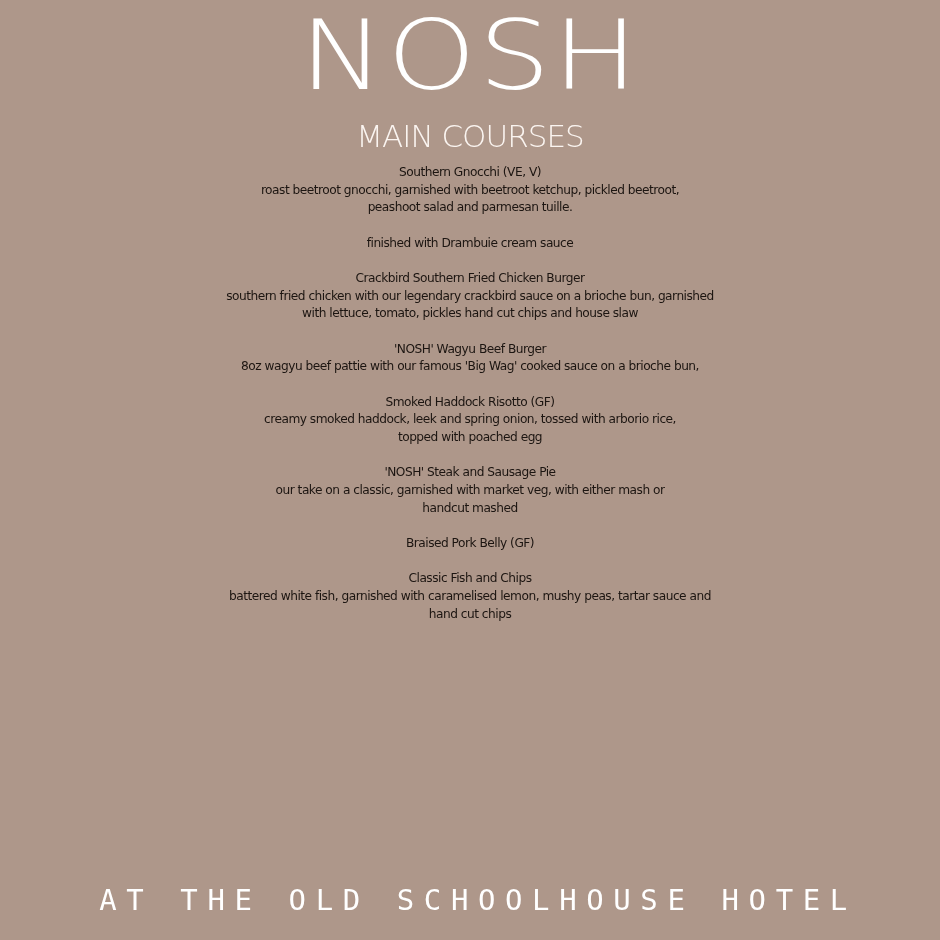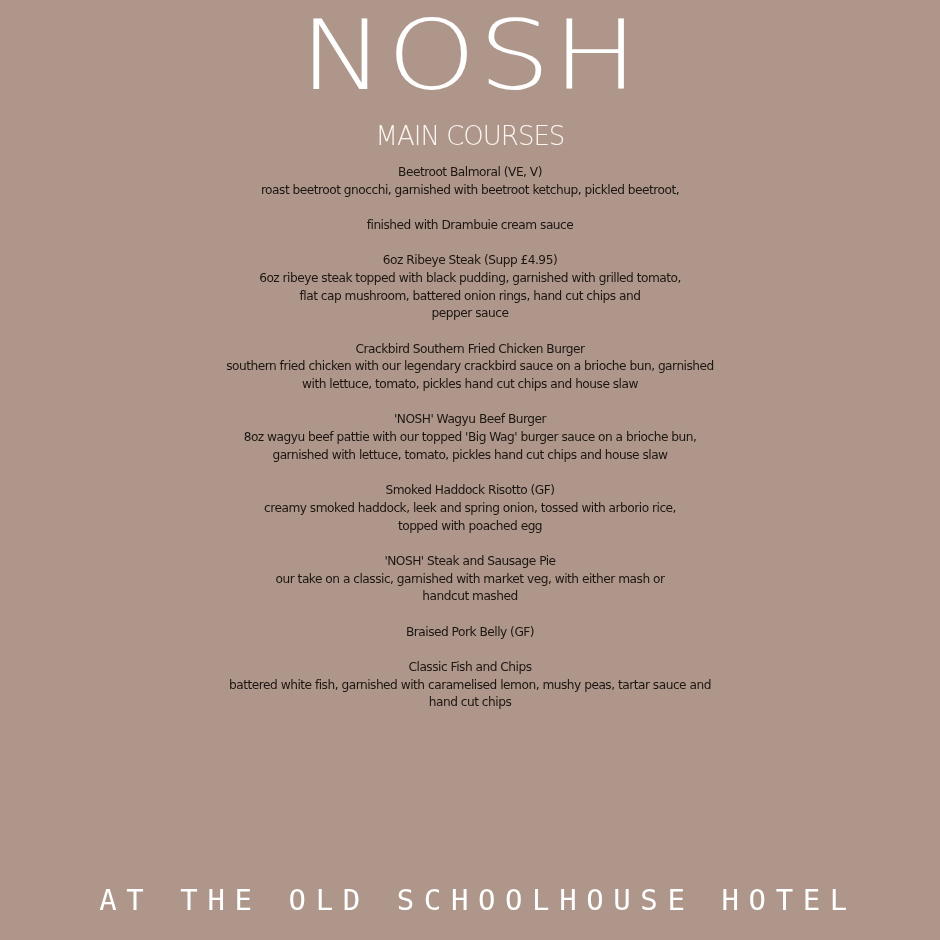--- a/index.html
+++ b/index.html
@@ -23,7 +23,7 @@
     position:absolute; left:0; width:940px; top:116px;
     text-align:center; color:#fbf5f1;
     font-family:"DejaVu Sans", sans-serif;
-    font-size:26px; line-height:40px;
+    font-size:31px; line-height:40px;
     font-weight:200;
     letter-spacing:-1px;
   }

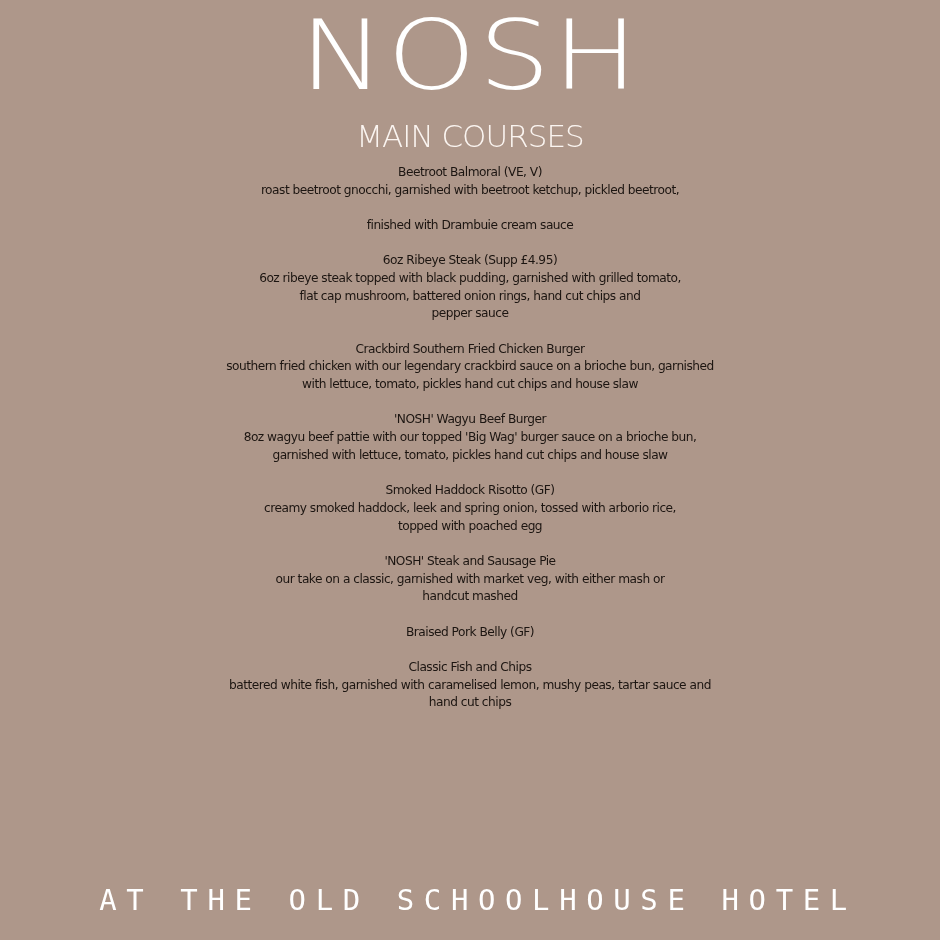--- a/index.html
+++ b/index.html
@@ -53,7 +53,7 @@
 
 <div class="menu">
   <div class="item">
-    <span class="item-name">Beetroot Balmoral (VE, V)</span>
+    <span class="item-name">Southern Gnocchi (VE, V)</span>
     <span class="item-desc">roast beetroot gnocchi, garnished with beetroot ketchup, pickled beetroot,</span>
   </div>
   <div class="item">

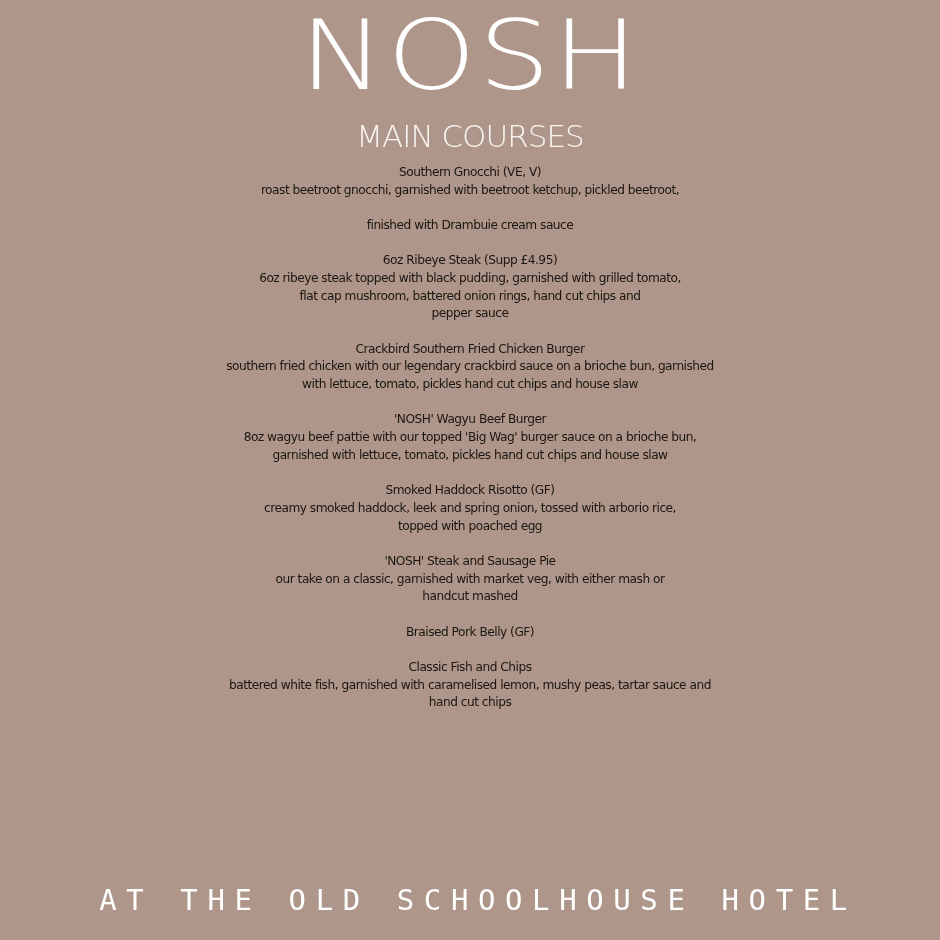--- a/index.html
+++ b/index.html
@@ -55,6 +55,7 @@
   <div class="item">
     <span class="item-name">Southern Gnocchi (VE, V)</span>
     <span class="item-desc">roast beetroot gnocchi, garnished with beetroot ketchup, pickled beetroot,</span>
+    <span class="item-desc">peashoot salad and parmesan tuille.</span>
   </div>
   <div class="item">
     <span class="item-desc">finished with Drambuie cream sauce</span>

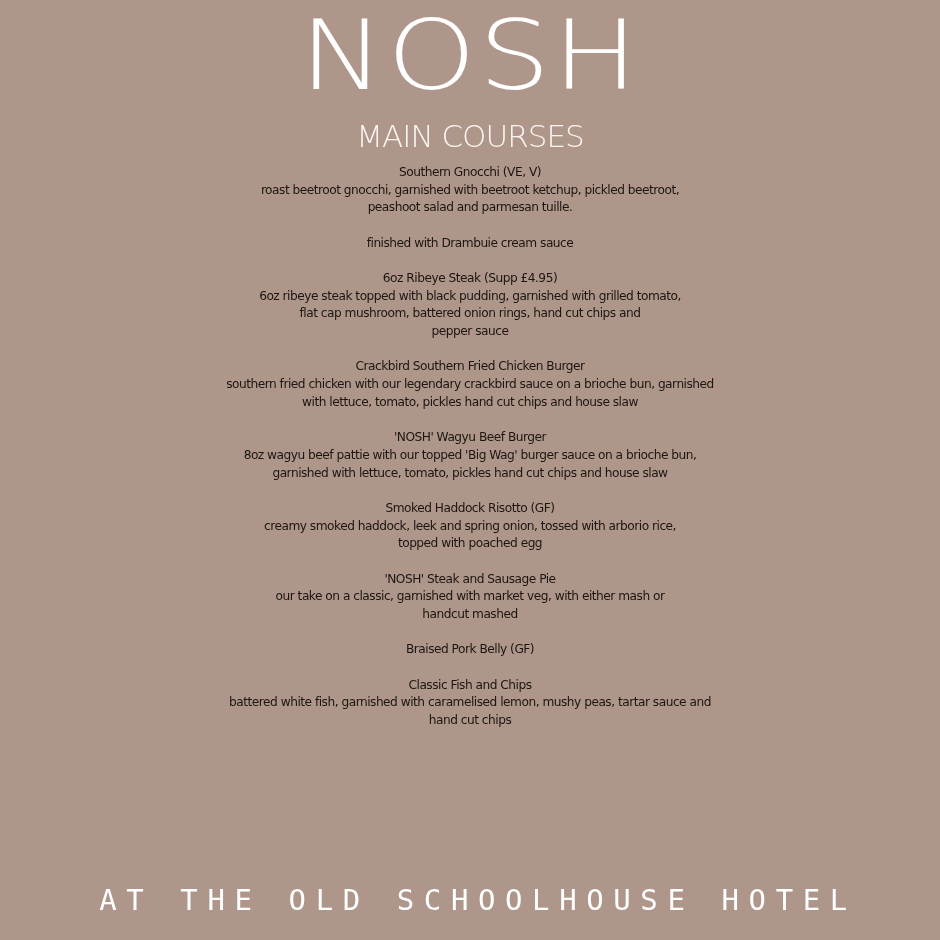--- a/index.html
+++ b/index.html
@@ -61,12 +61,6 @@
     <span class="item-desc">finished with Drambuie cream sauce</span>
   </div>
   <div class="item">
-    <span class="item-name">6oz Ribeye Steak (Supp £4.95)</span>
-    <span class="item-desc">6oz ribeye steak topped with black pudding, garnished with grilled tomato,</span>
-    <span class="item-desc">flat cap mushroom, battered onion rings, hand cut chips and</span>
-    <span class="item-desc">pepper sauce</span>
-  </div>
-  <div class="item">
     <span class="item-name">Crackbird Southern Fried Chicken Burger</span>
     <span class="item-desc">southern fried chicken with our legendary crackbird sauce on a brioche bun, garnished</span>
     <span class="item-desc">with lettuce, tomato, pickles hand cut chips and house slaw</span>

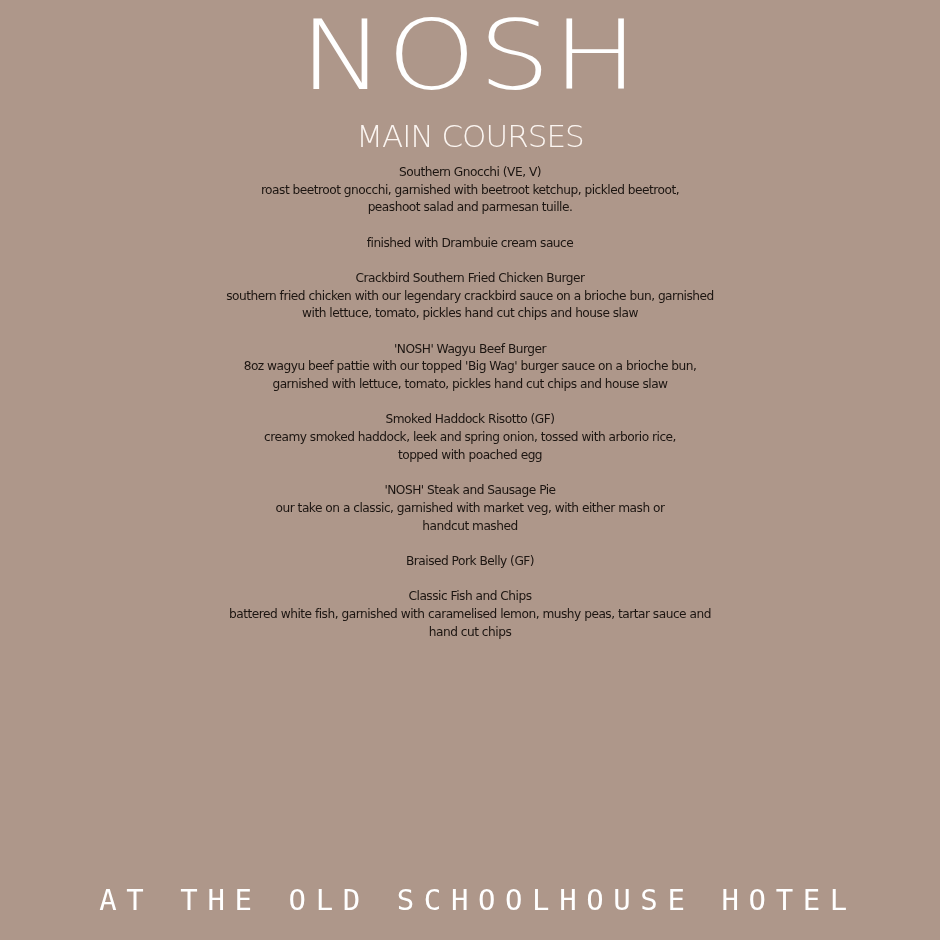--- a/index.html
+++ b/index.html
@@ -67,7 +67,7 @@
   </div>
   <div class="item">
     <span class="item-name">'NOSH' Wagyu Beef Burger</span>
-    <span class="item-desc">8oz wagyu beef pattie with our topped 'Big Wag' burger sauce on a brioche bun,</span>
+    <span class="item-desc">8oz wagyu beef pattie with our famous 'Big Wag' cooked sauce on a brioche bun,</span>
     <span class="item-desc">garnished with lettuce, tomato, pickles hand cut chips and house slaw</span>
   </div>
   <div class="item">

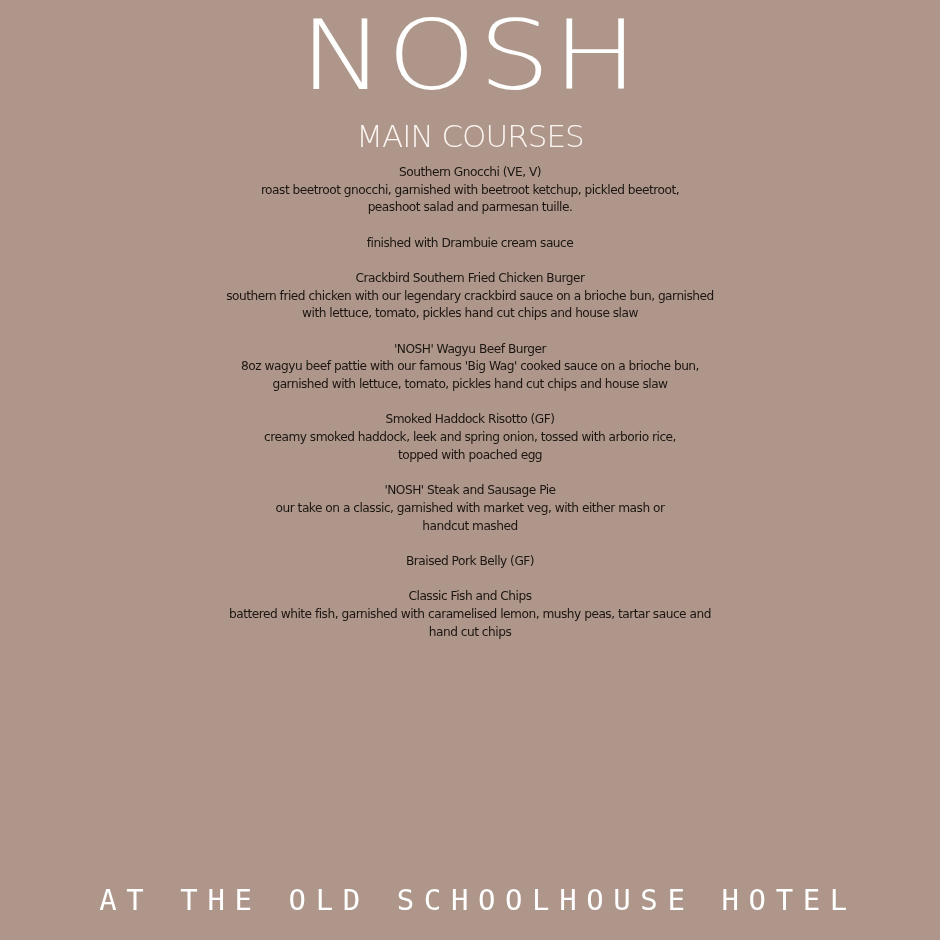--- a/index.html
+++ b/index.html
@@ -68,7 +68,6 @@
   <div class="item">
     <span class="item-name">'NOSH' Wagyu Beef Burger</span>
     <span class="item-desc">8oz wagyu beef pattie with our famous 'Big Wag' cooked sauce on a brioche bun,</span>
-    <span class="item-desc">garnished with lettuce, tomato, pickles hand cut chips and house slaw</span>
   </div>
   <div class="item">
     <span class="item-name">Smoked Haddock Risotto (GF)</span>

